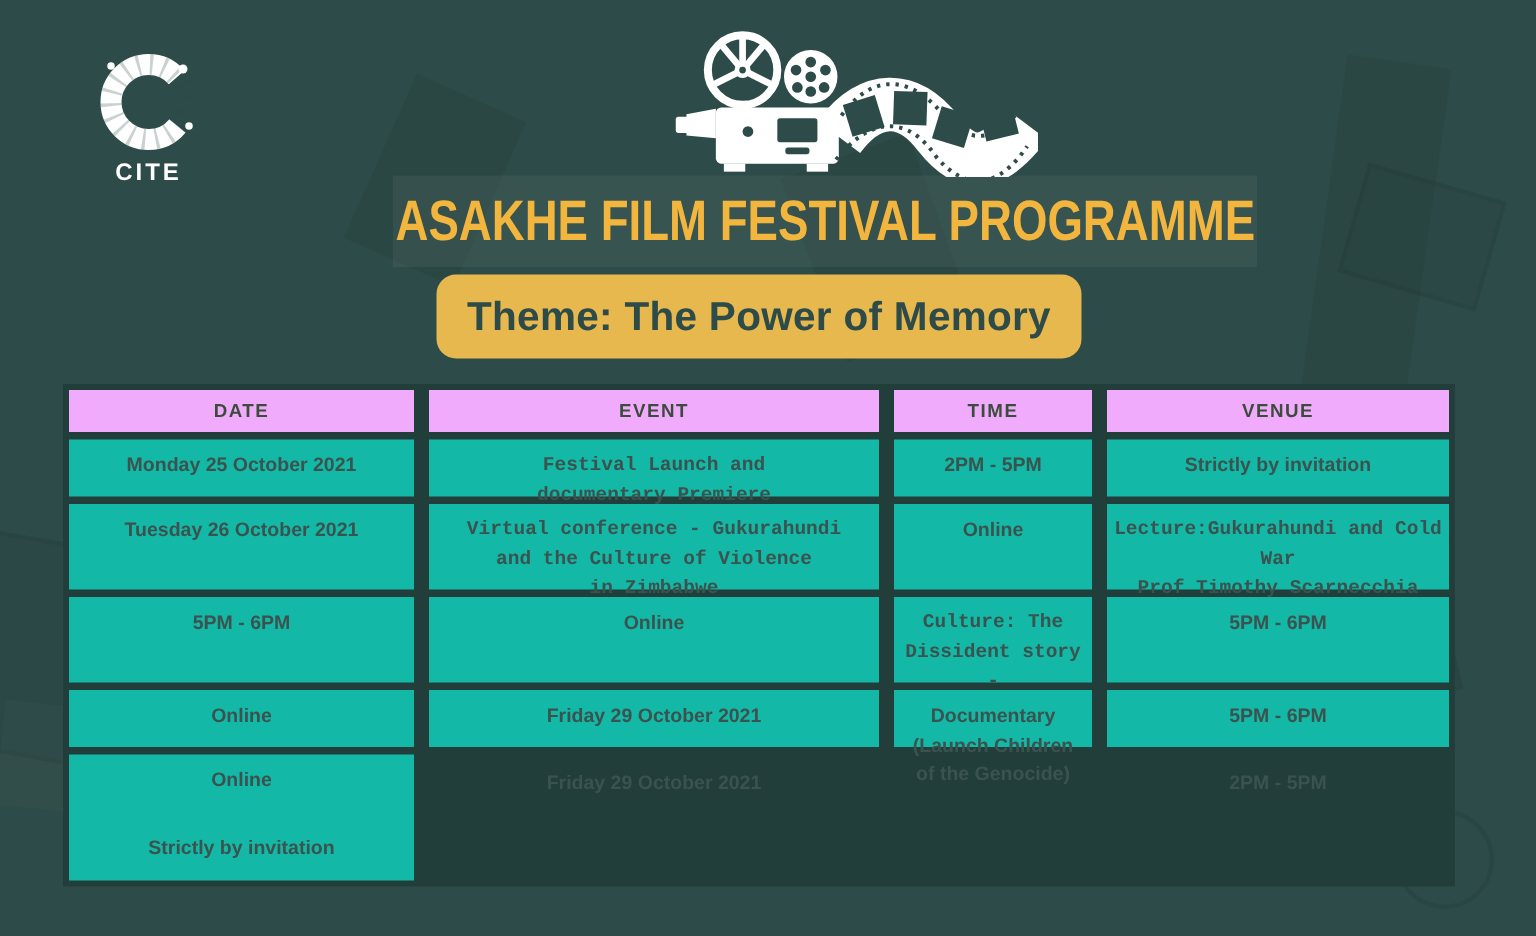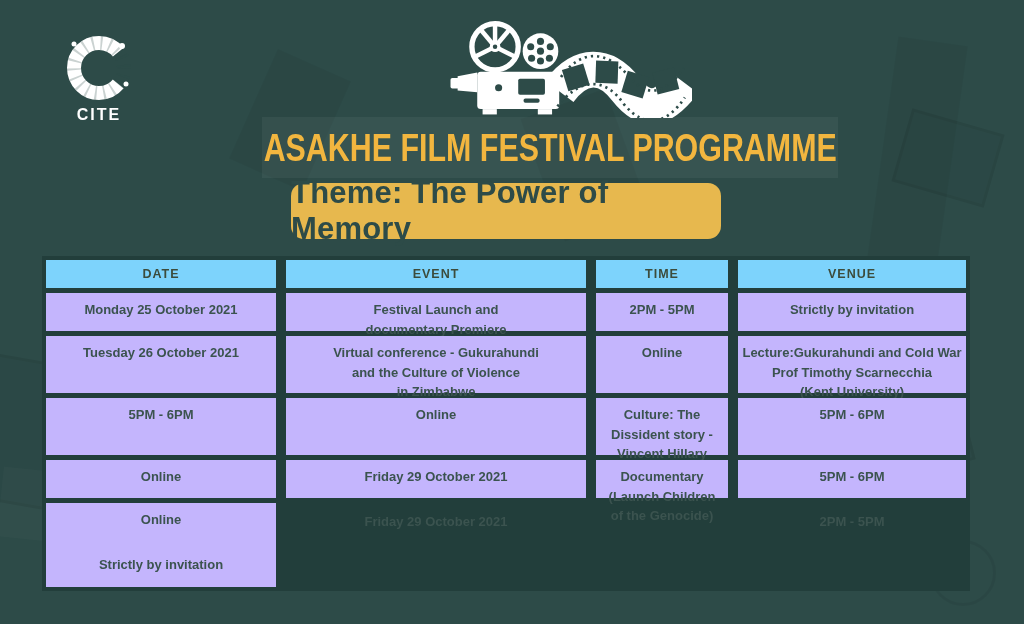--- a/index.html
+++ b/index.html
@@ -32,7 +32,7 @@
     position:absolute;left:291px;top:183px;width:430px;height:56px;
     background:#e7b84e;border-radius:13px;
     display:flex;align-items:center;justify-content:center;
-    color:#2d4b48;font-size:31px;font-weight:bold;letter-spacing:.2px;
+    color:#2d4b48;font-size:27px;font-weight:bold;letter-spacing:.2px;
   }
 
   

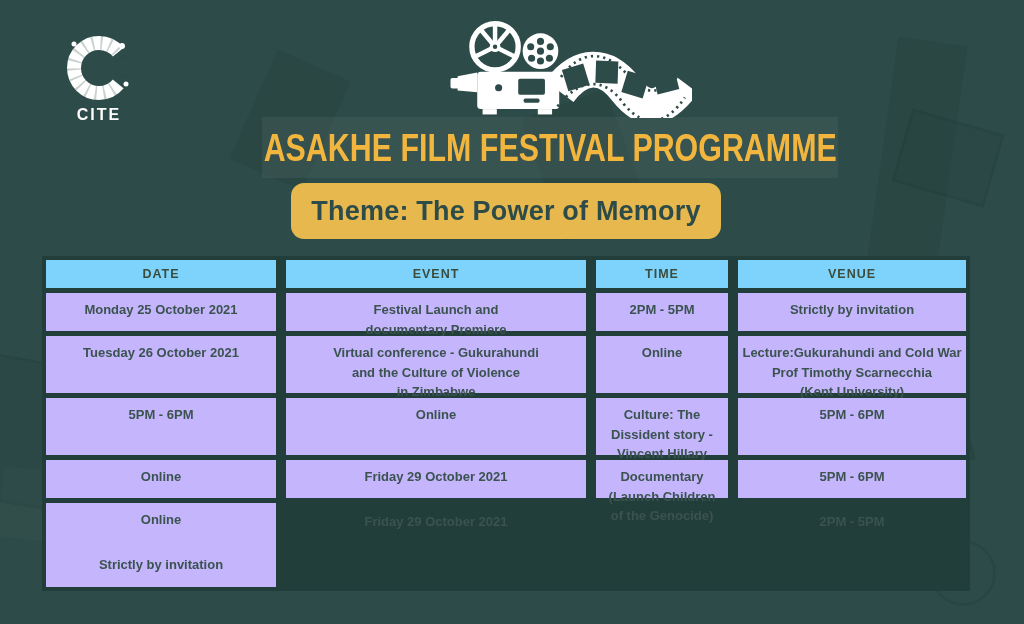--- a/index.html
+++ b/index.html
@@ -46,7 +46,7 @@
     box-sizing:border-box;
   }
   .hcell{
-    background:#7dd3fc;display:flex;align-items:center;justify-content:center;
+    background:#f0abfc;display:flex;align-items:center;justify-content:center;
     color:#3c4c3c;font-size:12.5px;font-weight:bold;letter-spacing:1px;
   }
   .cell{

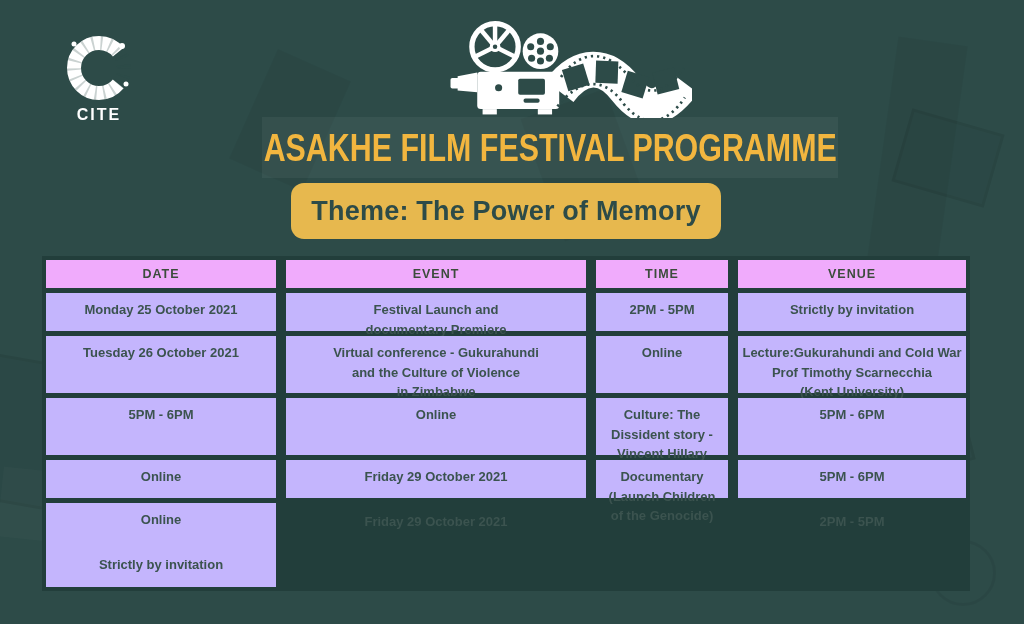--- a/index.html
+++ b/index.html
@@ -50,7 +50,7 @@
     color:#3c4c3c;font-size:12.5px;font-weight:bold;letter-spacing:1px;
   }
   .cell{
-    background:#c4b5fd;
+    background:#14b8a6;
     display:flex;flex-direction:column;align-items:center;
     padding-top:7px;box-sizing:border-box;
     text-align:center;color:#3b534f;font-size:13px;font-weight:bold;line-height:1.5;

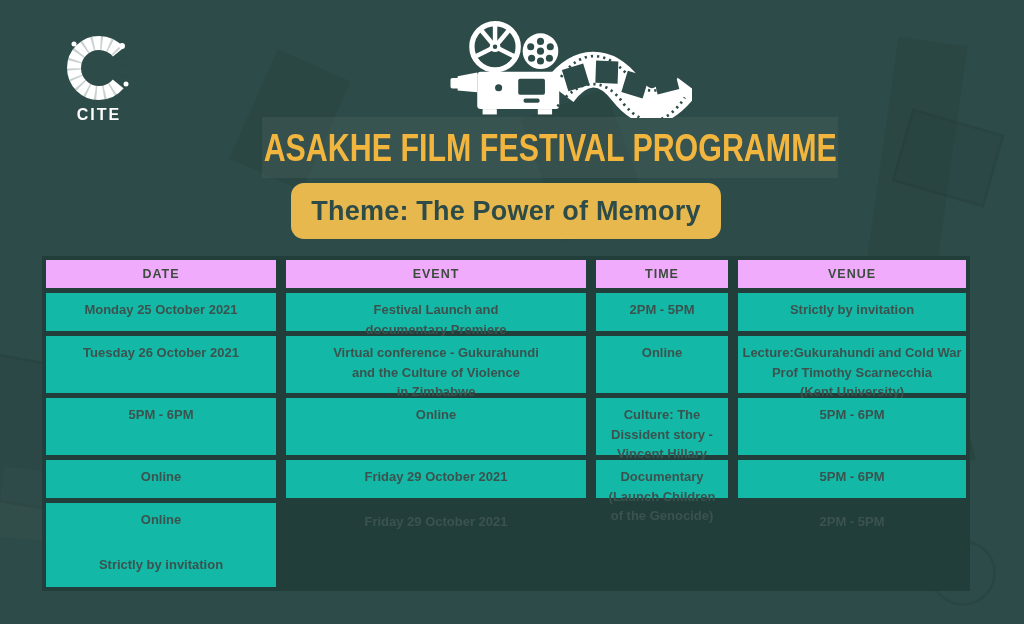--- a/index.html
+++ b/index.html
@@ -55,7 +55,7 @@
     padding-top:7px;box-sizing:border-box;
     text-align:center;color:#3b534f;font-size:13px;font-weight:bold;line-height:1.5;
   }
-  .pre{white-space:pre-line;}
+  .pre{white-space:pre-line;font-family:Liberation Mono, monospace;}
   .sub{min-height:45px;white-space:pre-line;}
 </style>
 </head>

